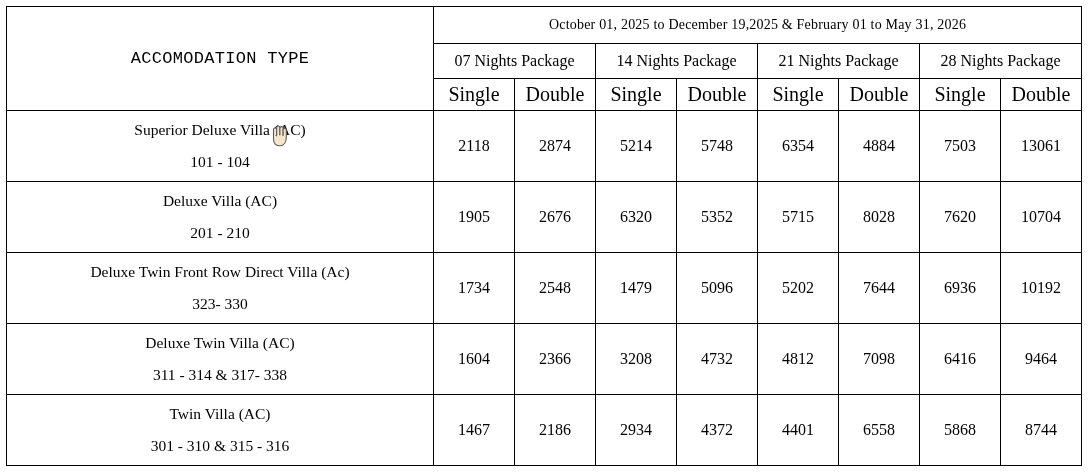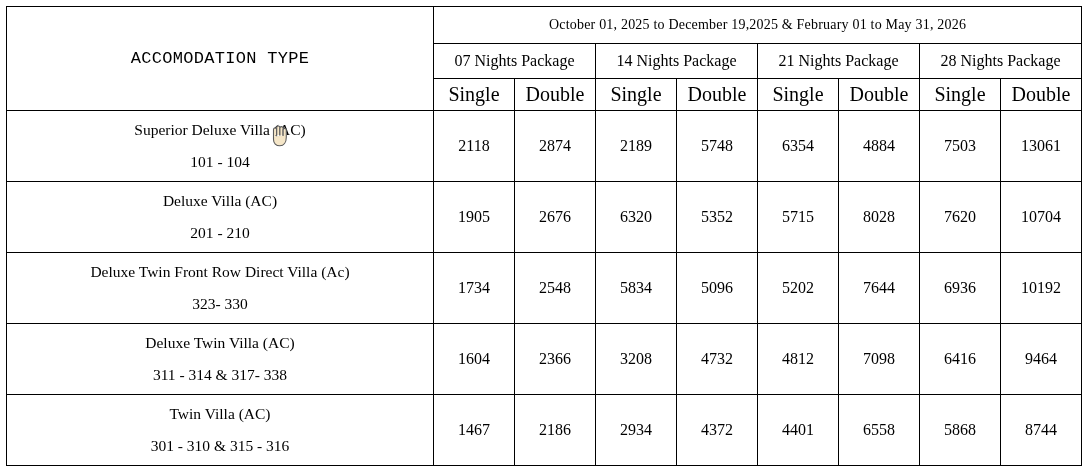--- a/index.html
+++ b/index.html
@@ -134,7 +134,7 @@
         </td>
         <td class="rate-cell">2118</td>
         <td class="rate-cell">2874</td>
-        <td class="rate-cell">2189</td>
+        <td class="rate-cell">5214</td>
         <td class="rate-cell">5748</td>
         <td class="rate-cell">6354</td>
         <td class="rate-cell">4884</td>

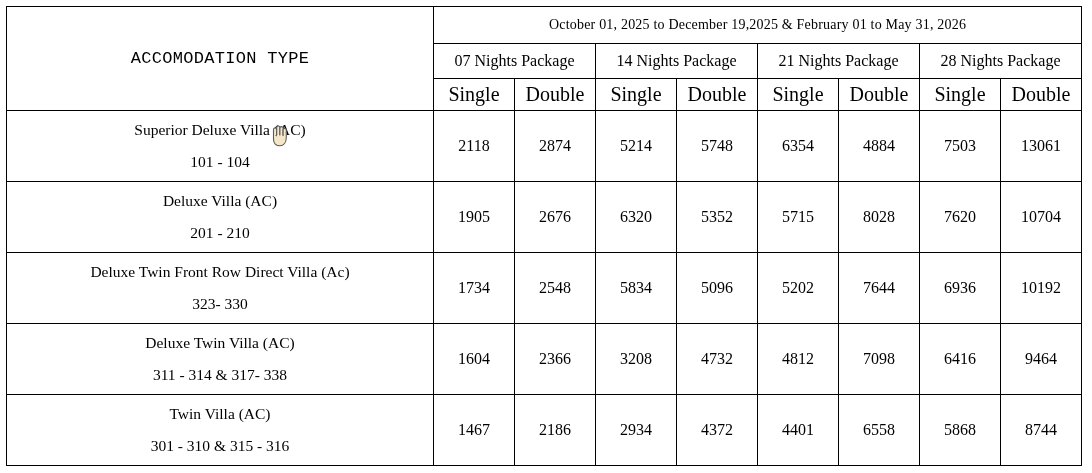--- a/index.html
+++ b/index.html
@@ -164,7 +164,7 @@
         </td>
         <td class="rate-cell">1734</td>
         <td class="rate-cell">2548</td>
-        <td class="rate-cell">5834</td>
+        <td class="rate-cell">1479</td>
         <td class="rate-cell">5096</td>
         <td class="rate-cell">5202</td>
         <td class="rate-cell">7644</td>

